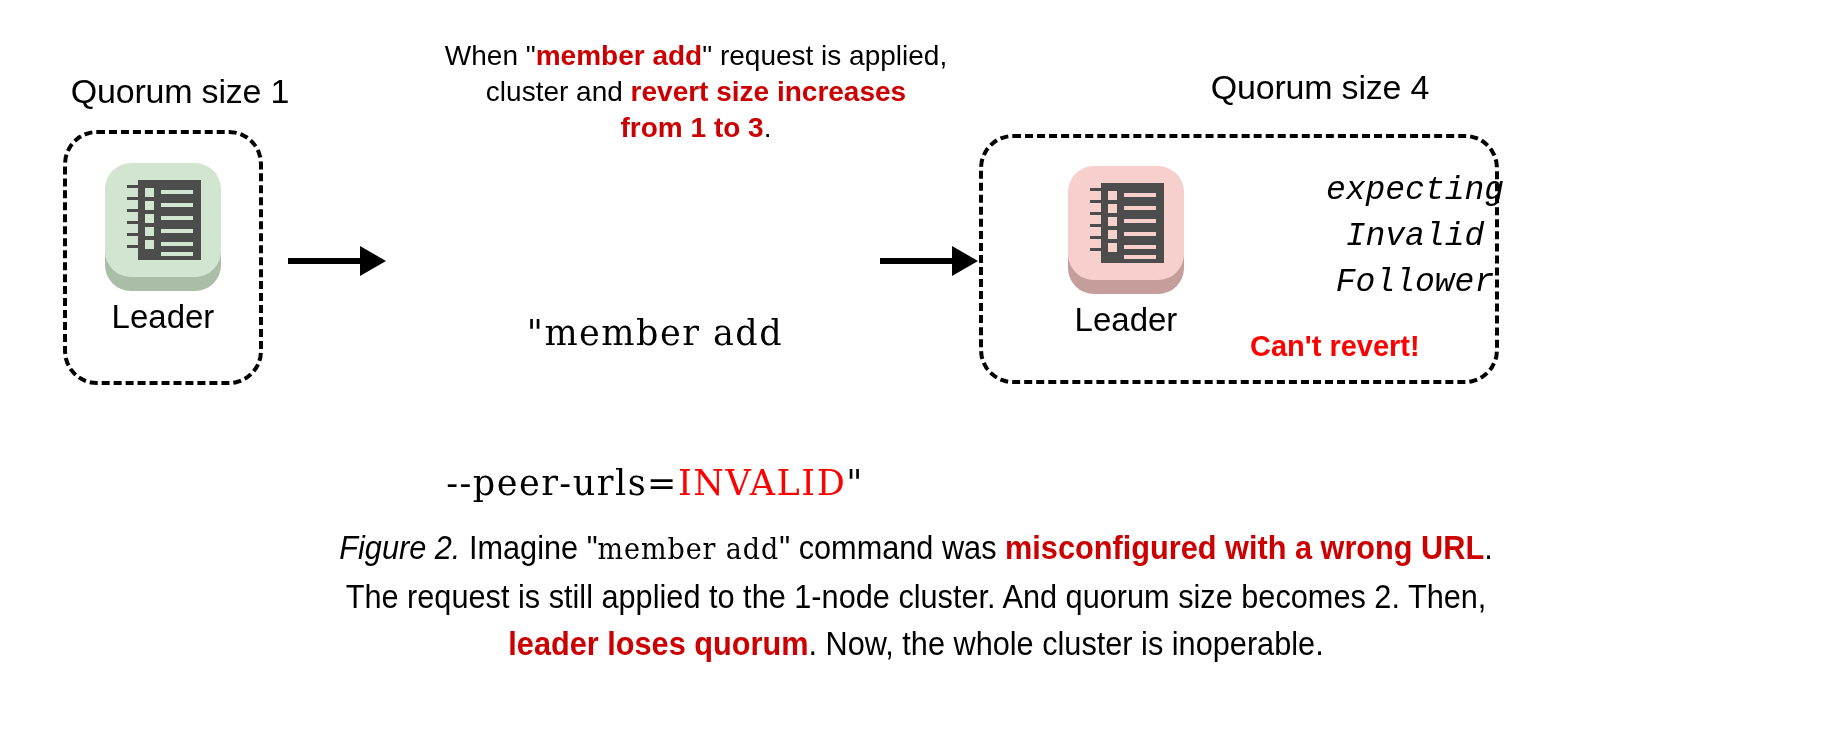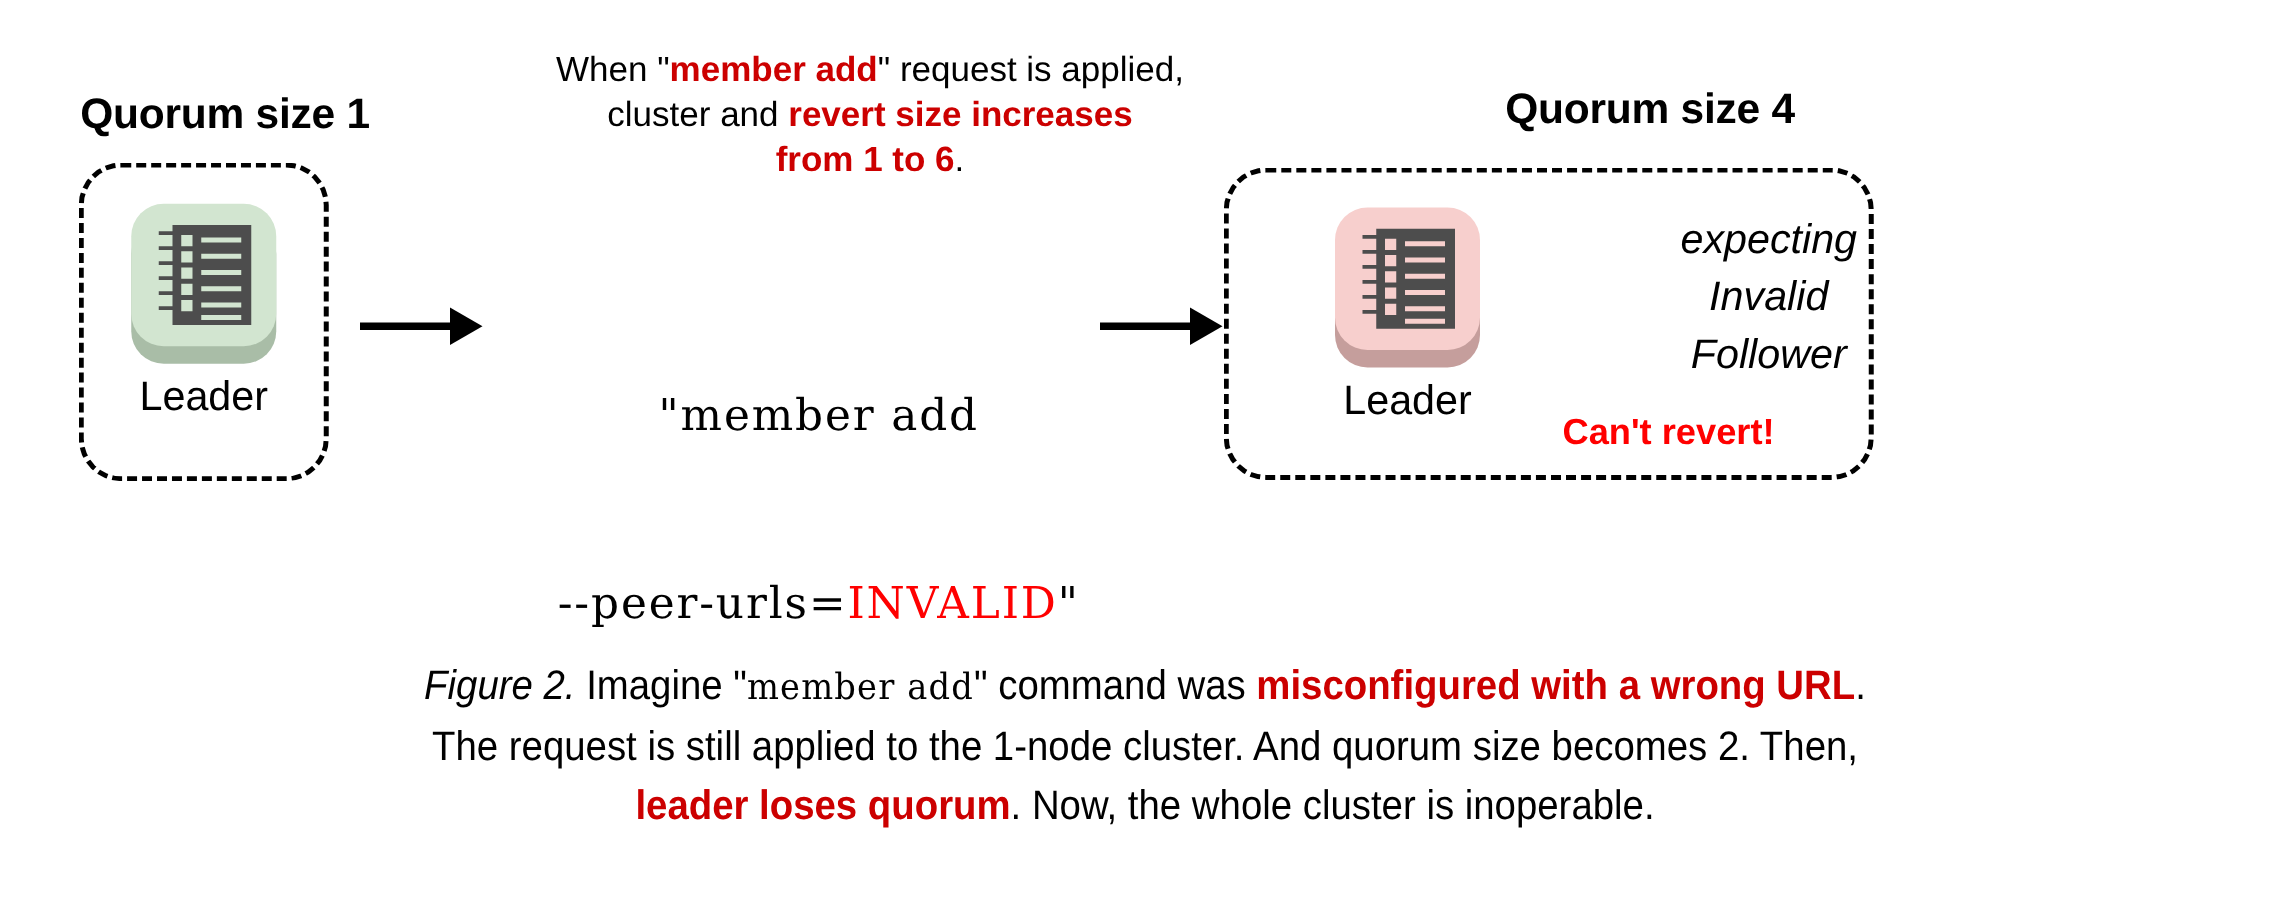--- a/index.html
+++ b/index.html
@@ -22,7 +22,7 @@
   .cluster-title {
     position: absolute;
     font-size: 34px;
-    font-weight: bold;
+    font-weight: normal;
     letter-spacing: -0.2px;
     white-space: nowrap;
     text-align: center;

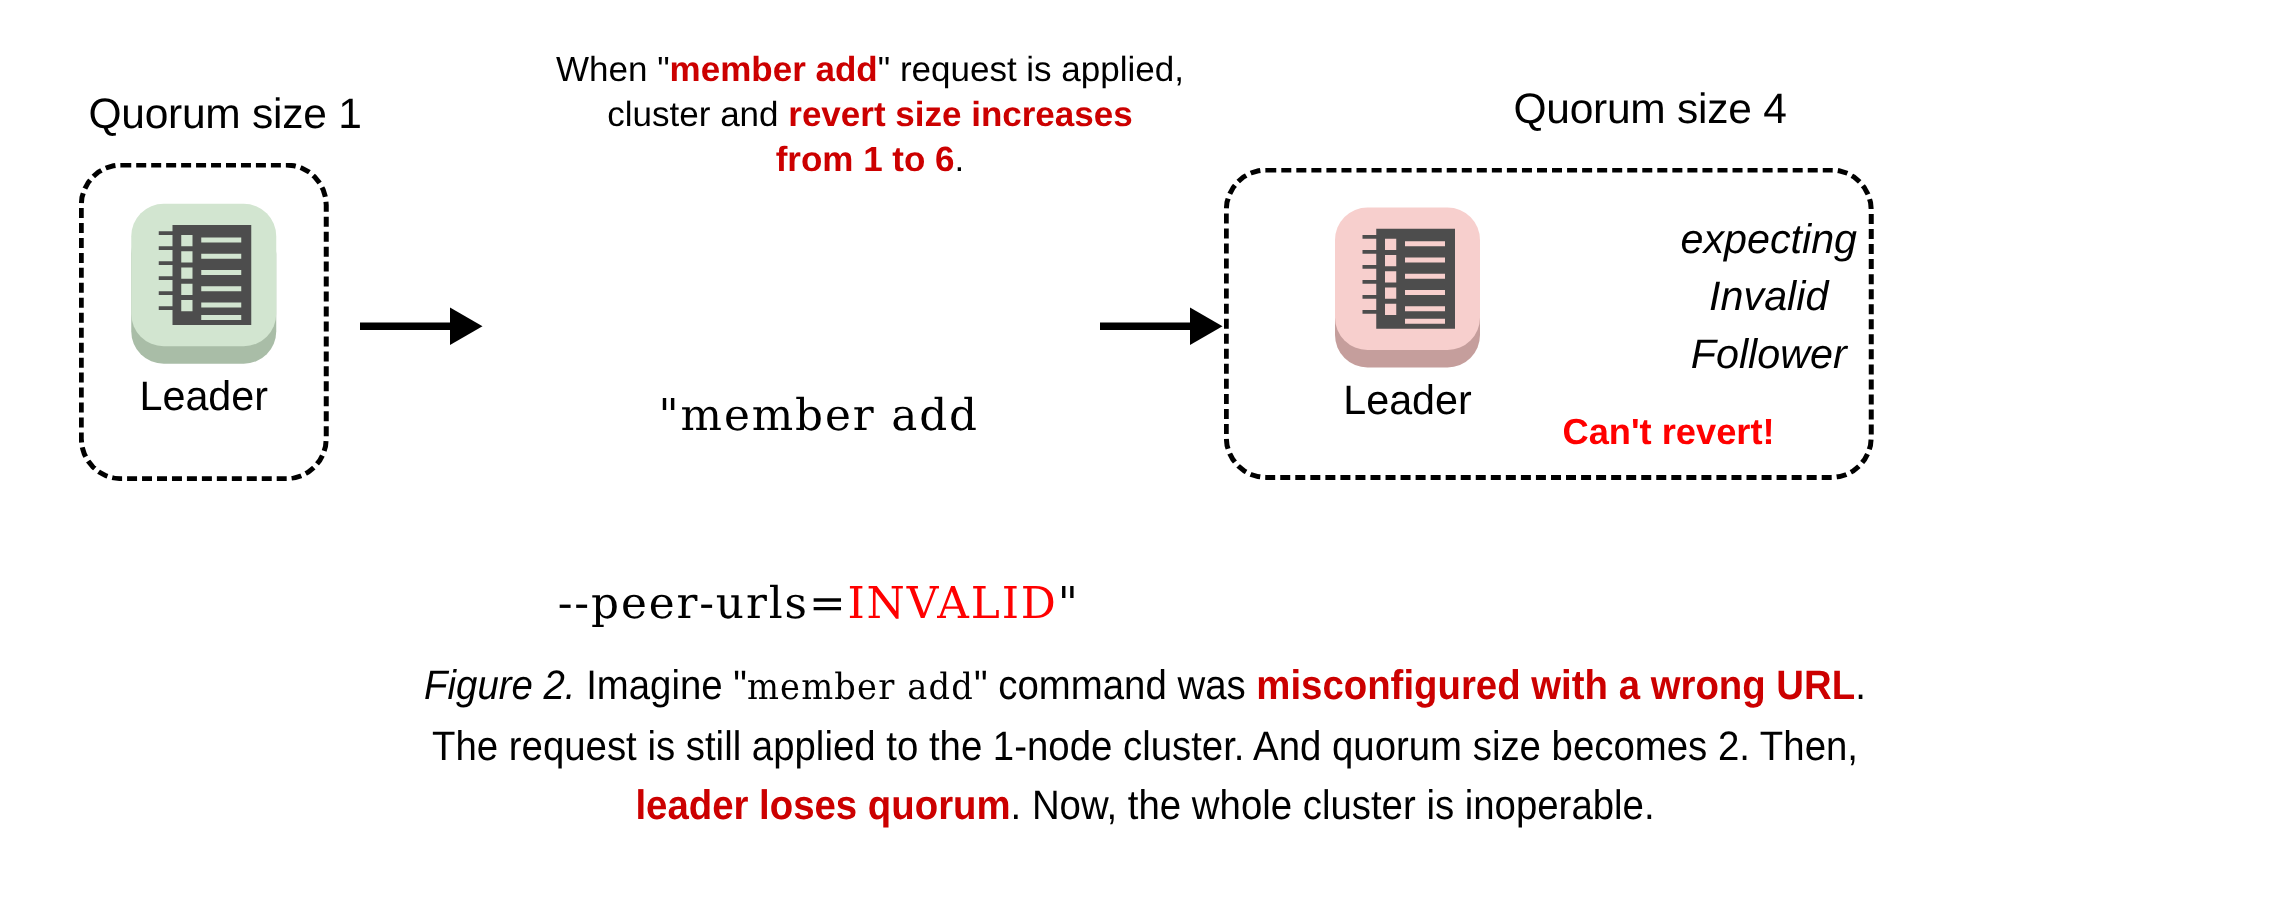--- a/index.html
+++ b/index.html
@@ -185,7 +185,7 @@
     <span>cluster and </span><span class="red">revert size increases</span>
   </div>
   <div>
-    <span class="red">from 1 to 6</span><span>.</span>
+    <span class="red">from 1 to 3</span><span>.</span>
   </div>
 </div>
 

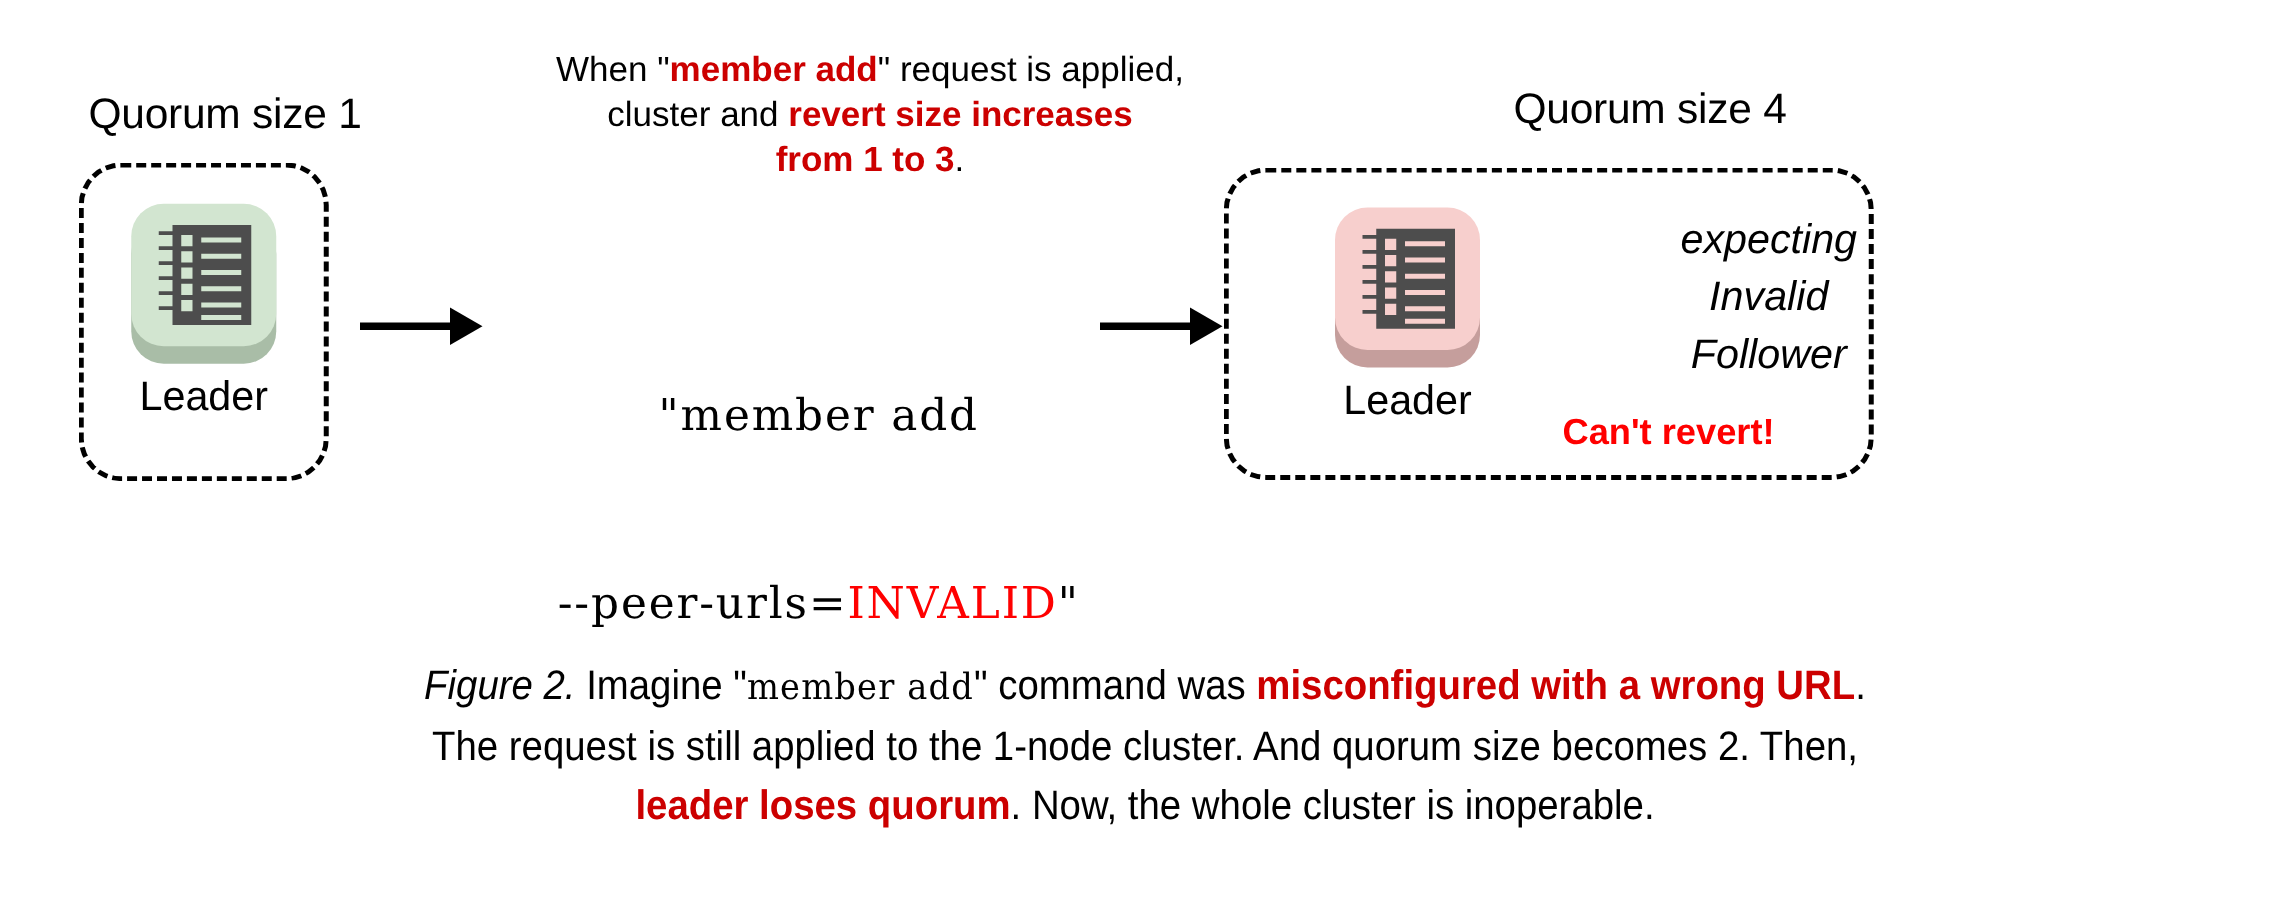--- a/index.html
+++ b/index.html
@@ -147,6 +147,7 @@
     font-size: 33px;
     line-height: 46px;
     color: #000;
+    font-family: Liberation Mono, monospace;
   }
   .status-warn {
     position: absolute;

